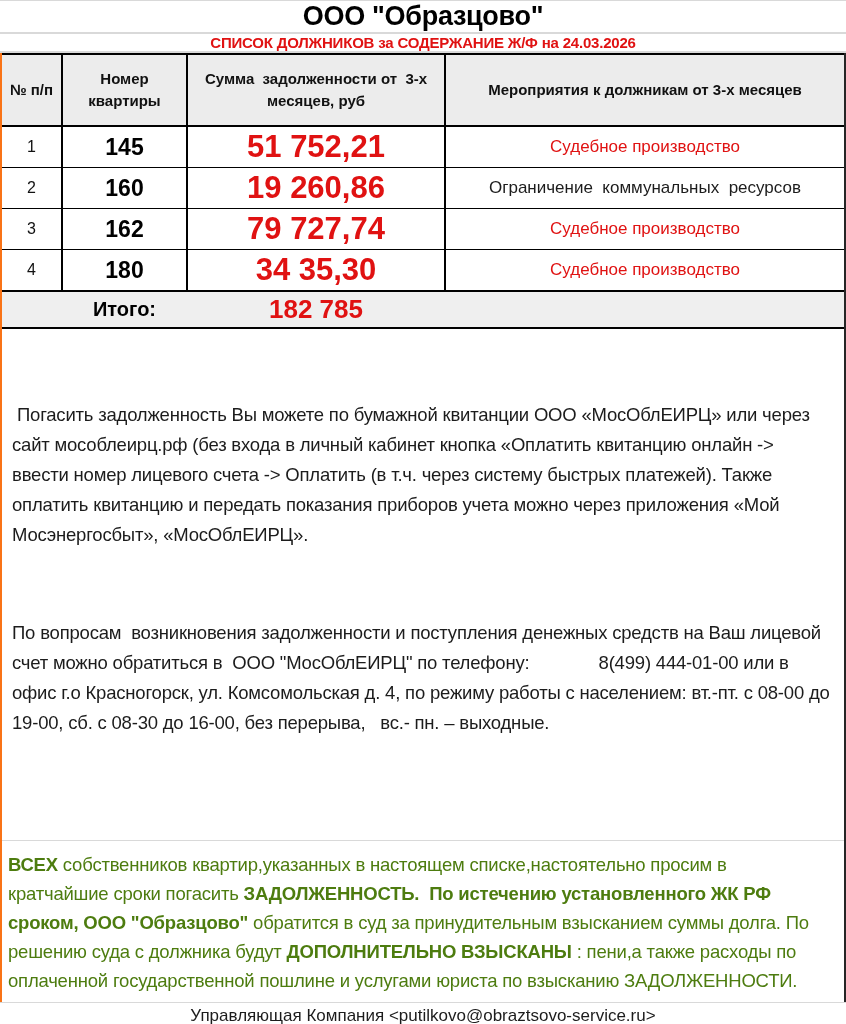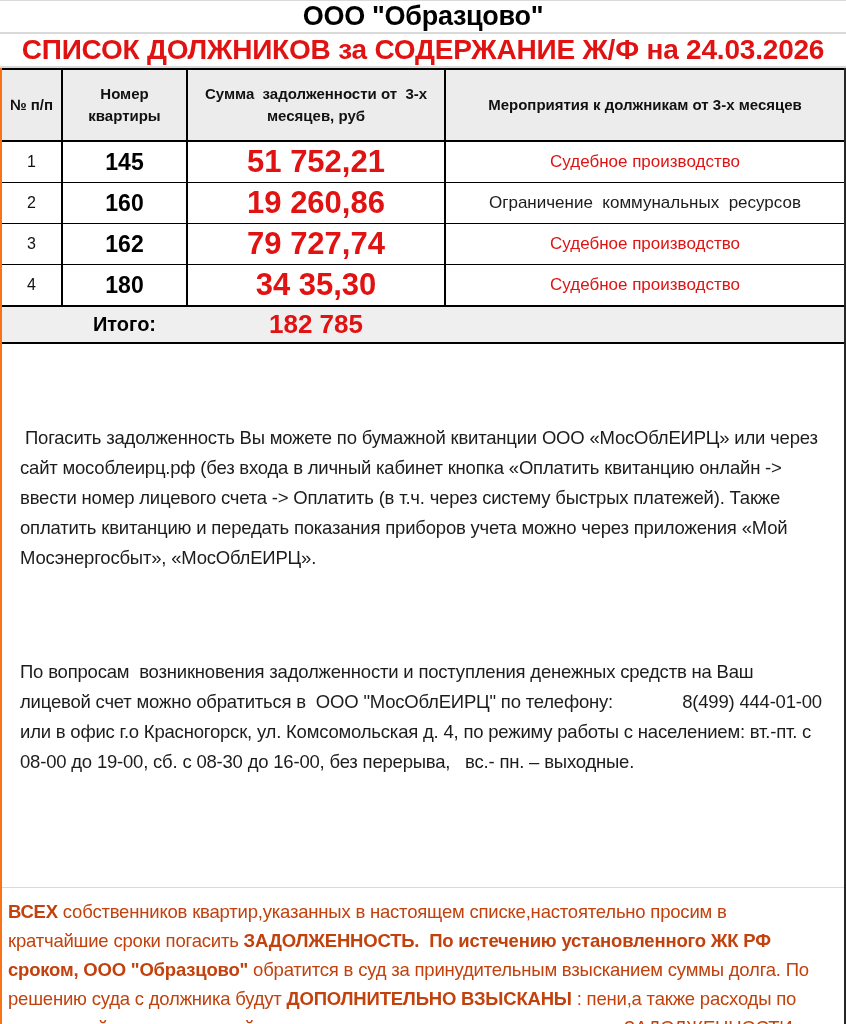--- a/index.html
+++ b/index.html
@@ -26,7 +26,7 @@
     font-size:27px;font-weight:bold;color:#000;letter-spacing:-0.3px;}
   .row-red{height:41px;border-bottom:1px solid var(--gridline);
     display:flex;justify-content:center;
-    font-size:28px;font-weight:bold;color:var(--red);letter-spacing:-0.2px;}
+    font-size:15px;font-weight:bold;color:var(--red);letter-spacing:-0.2px;}
   .row-addr{height:39px;border-bottom:1px solid var(--gridline);
     display:flex;align-items:center;justify-content:center;
     font-size:20px;font-weight:bold;color:#000;letter-spacing:-0.2px;}

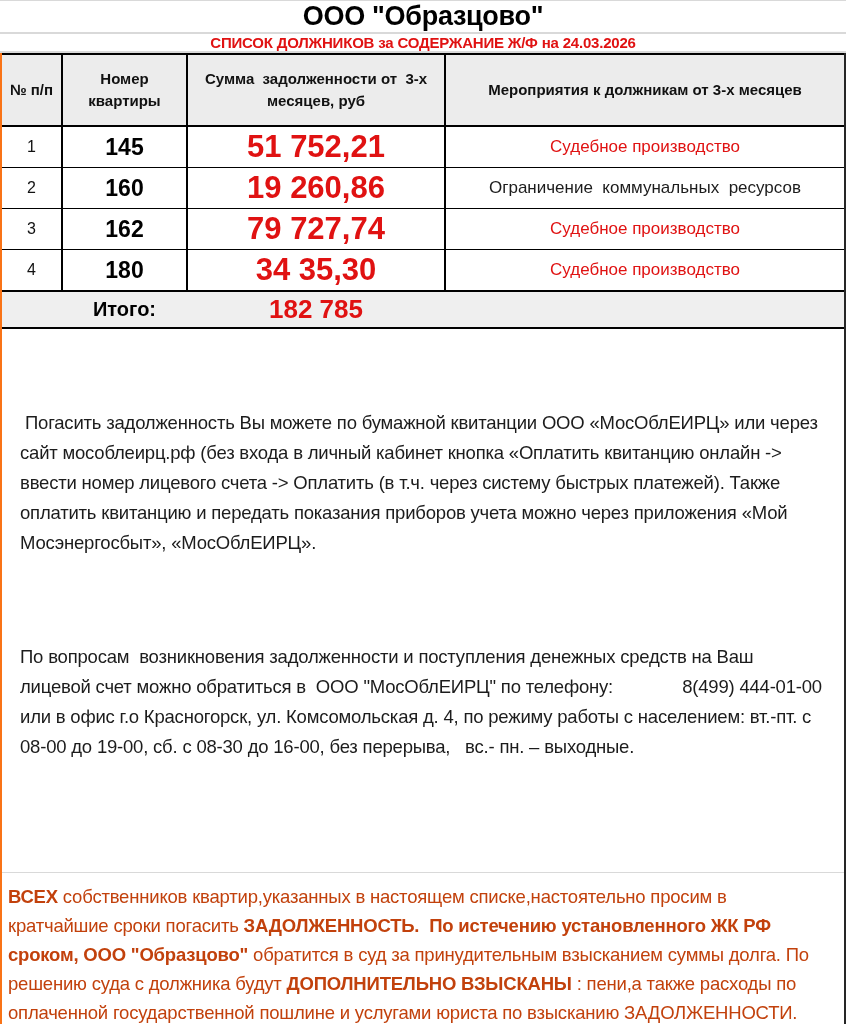--- a/index.html
+++ b/index.html
@@ -59,7 +59,7 @@
   .total-value{font-size:26px;font-weight:bold;color:var(--red);}
   .info-text{padding:7px 5px 0 6px;font-size:18.5px;line-height:30px;
     white-space:pre-wrap;letter-spacing:-0.2px;color:#1c1c1c;}
-  .info-text p{margin:12px;}
+  .info-text p{margin:4px;}
   .gap-row{height:38px;border-bottom:1px solid var(--gridline);}
   .warning{padding:9px 14px 7px 6px;font-size:18.5px;line-height:29px;
     white-space:pre-wrap;letter-spacing:-0.2px;color:#c2410c;}

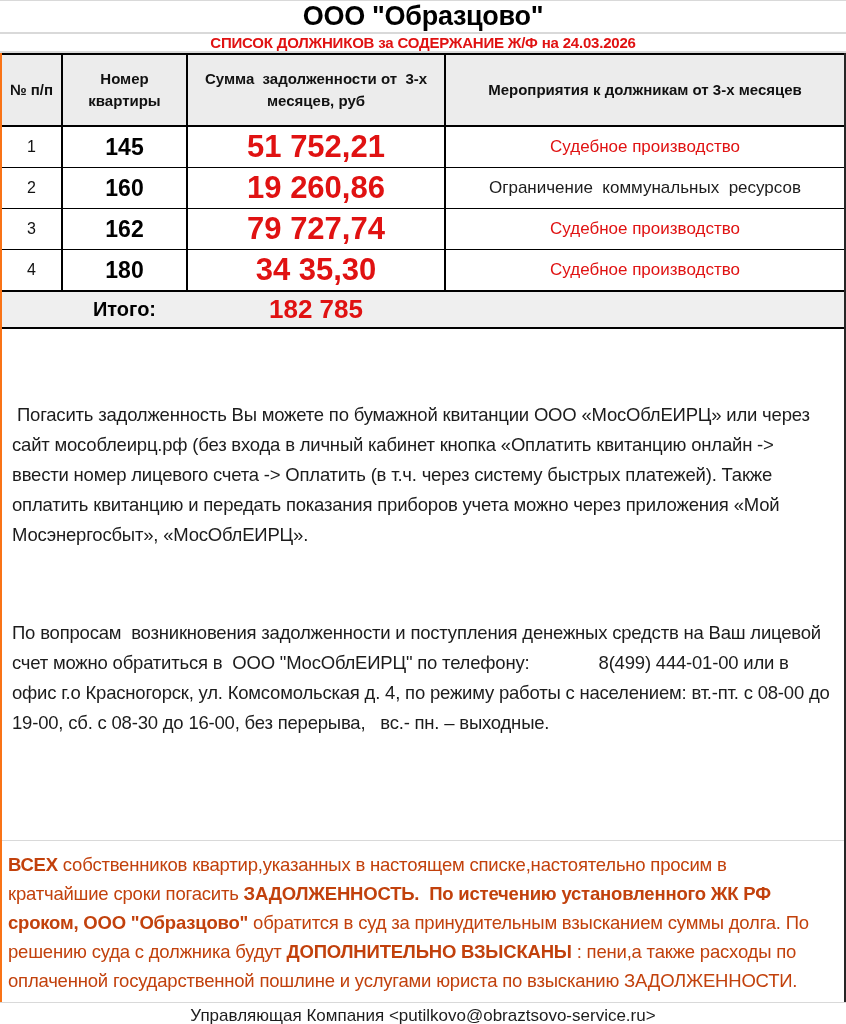--- a/index.html
+++ b/index.html
@@ -62,7 +62,7 @@
   .info-text p{margin:4px;}
   .gap-row{height:38px;border-bottom:1px solid var(--gridline);}
   .warning{padding:9px 14px 7px 6px;font-size:18.5px;line-height:29px;
-    white-space:pre-wrap;letter-spacing:-0.2px;color:#c2410c;}
+    white-space:pre-wrap;letter-spacing:-0.2px;color:#4d7c0f;}
   .warning .b{font-weight:bold;}
   
   .footer{margin-top:auto;}

